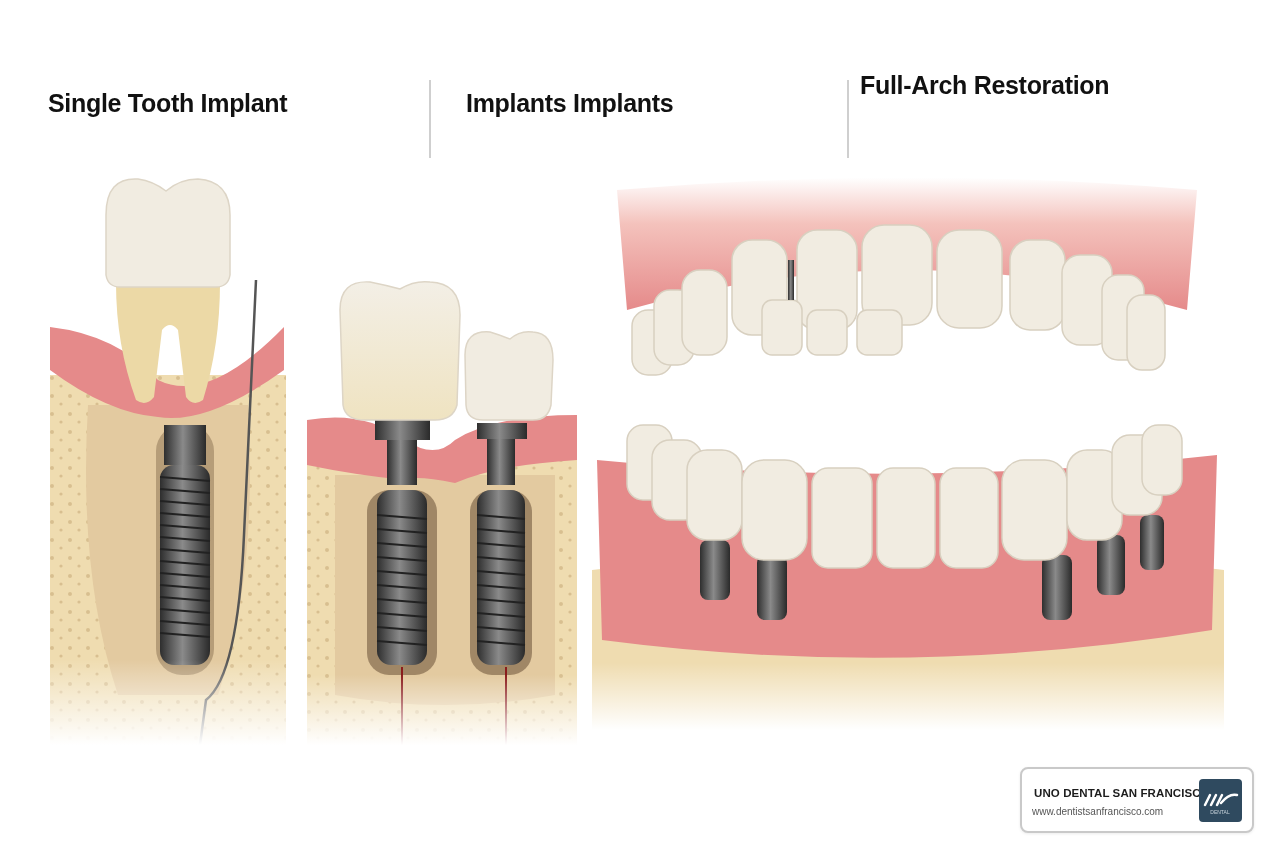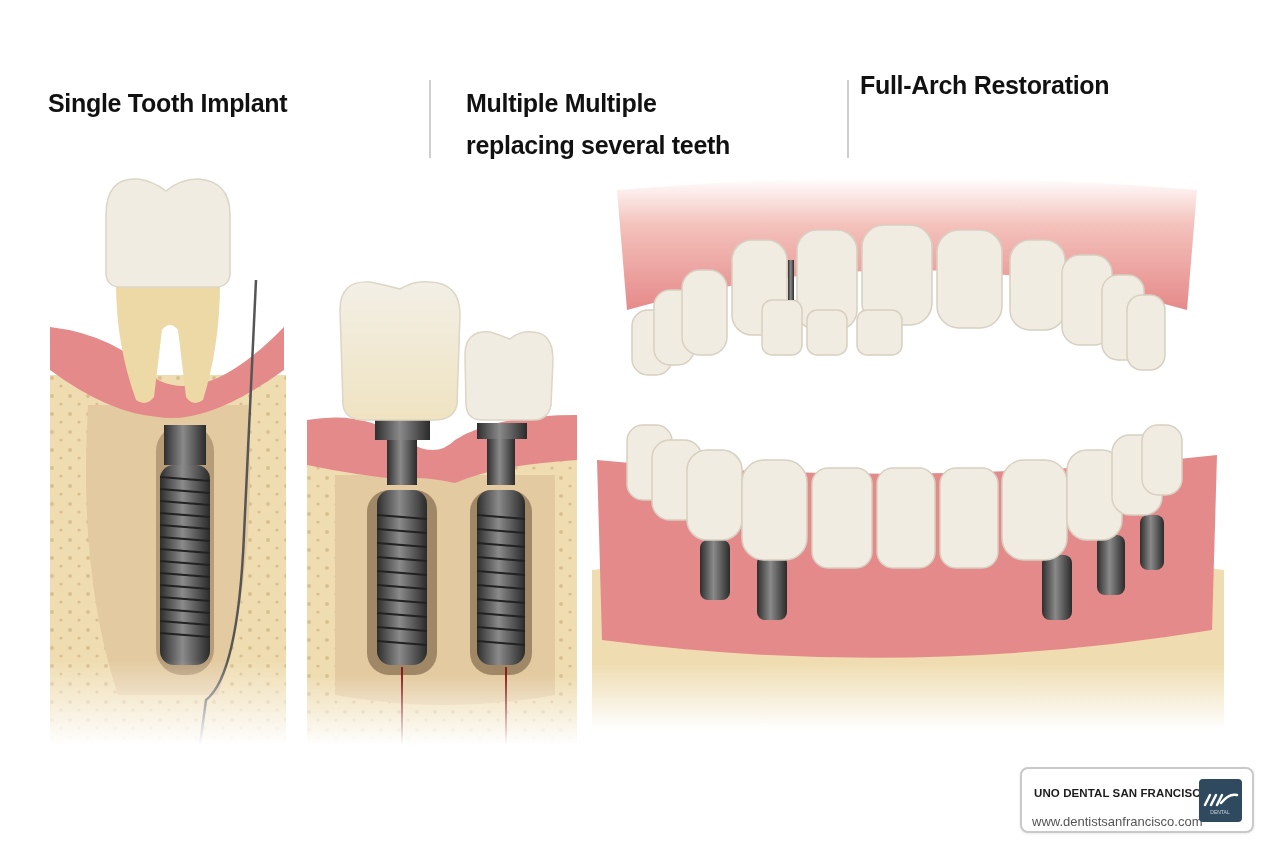--- a/index.html
+++ b/index.html
@@ -41,7 +41,7 @@
 <div class="heading" style="left:48px; top:82px;">Single Tooth Implant</div>
 <div class="divider" style="left:429px; top:80px; height:78px;"></div>
 <div class="heading" style="left:466px; top:82px;">
-  <div>Multiple Multiple</div>
+  <div>Implants Implants</div>
   <div>replacing several teeth</div>
 </div>
 <div class="divider" style="left:847px; top:80px; height:78px;"></div>

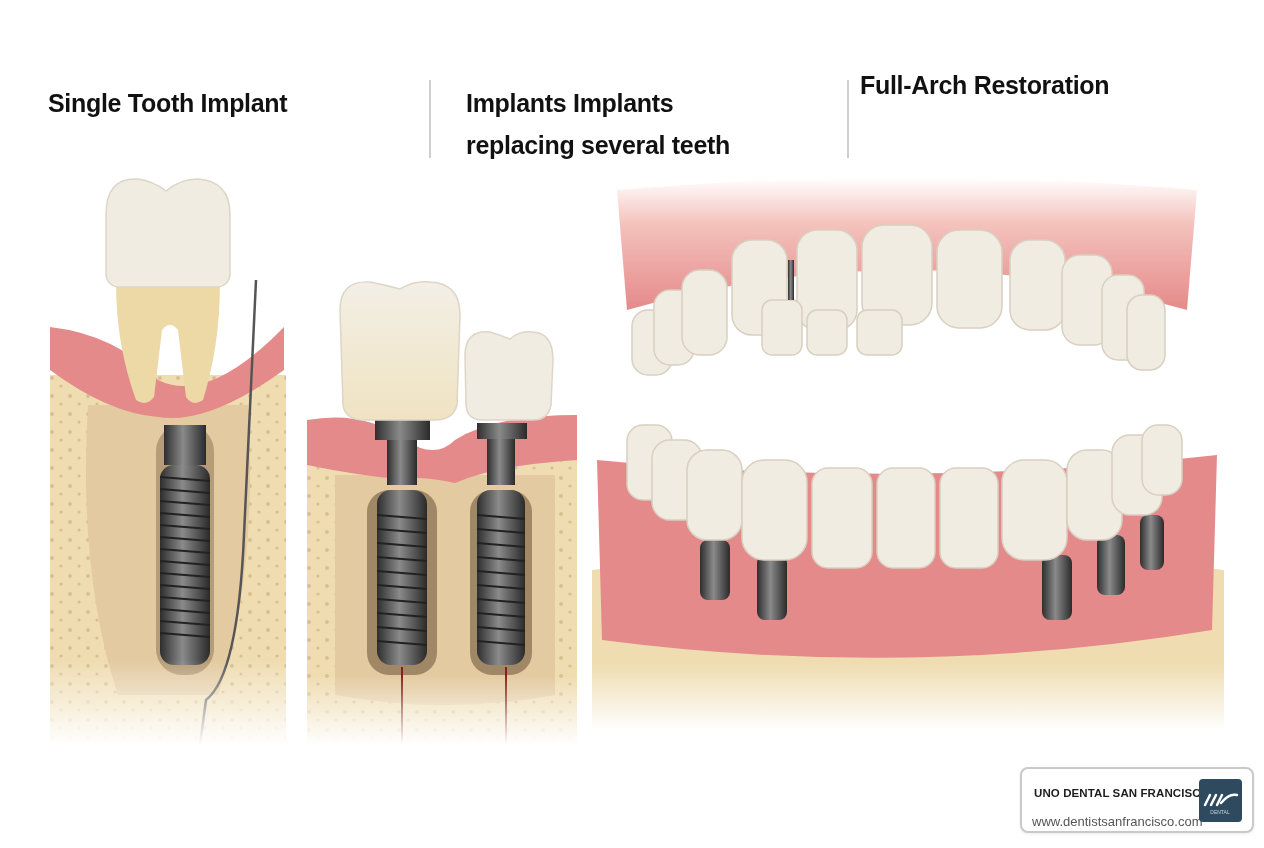--- a/index.html
+++ b/index.html
@@ -42,7 +42,6 @@
 <div class="divider" style="left:429px; top:80px; height:78px;"></div>
 <div class="heading" style="left:466px; top:82px;">
   <div>Implants Implants</div>
-  <div>replacing several teeth</div>
 </div>
 <div class="divider" style="left:847px; top:80px; height:78px;"></div>
 <div class="heading" style="left:860px; top:64px;">Full-Arch Restoration</div>

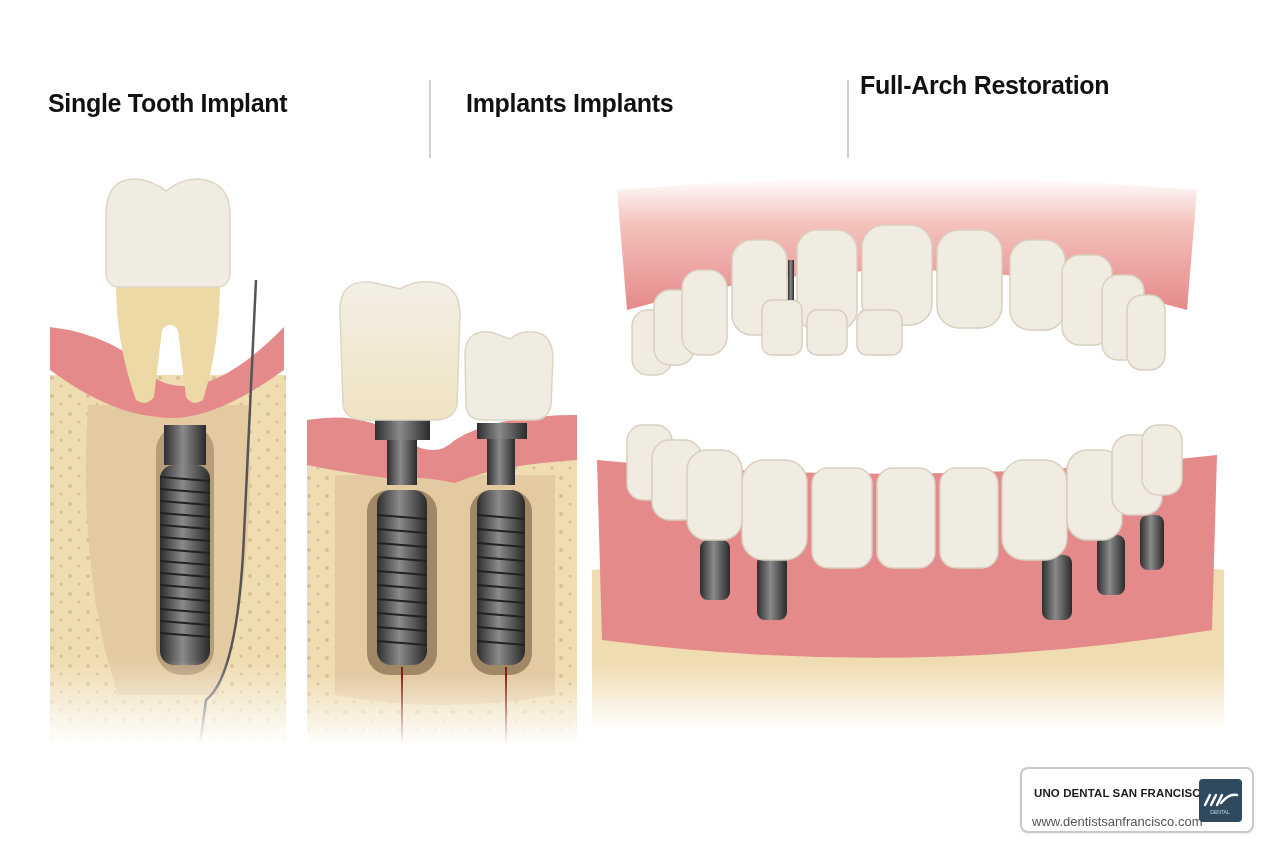--- a/index.html
+++ b/index.html
@@ -27,7 +27,7 @@
     color:#1c1c1c; letter-spacing:0.1px; white-space:nowrap;
   }
   .badge-url {
-    position:absolute; left:10px; top:45px; font-size:13px; color:#555;
+    position:absolute; left:10px; top:37px; font-size:10px; color:#555;
     white-space:nowrap;
   }
   .badge-logo {

